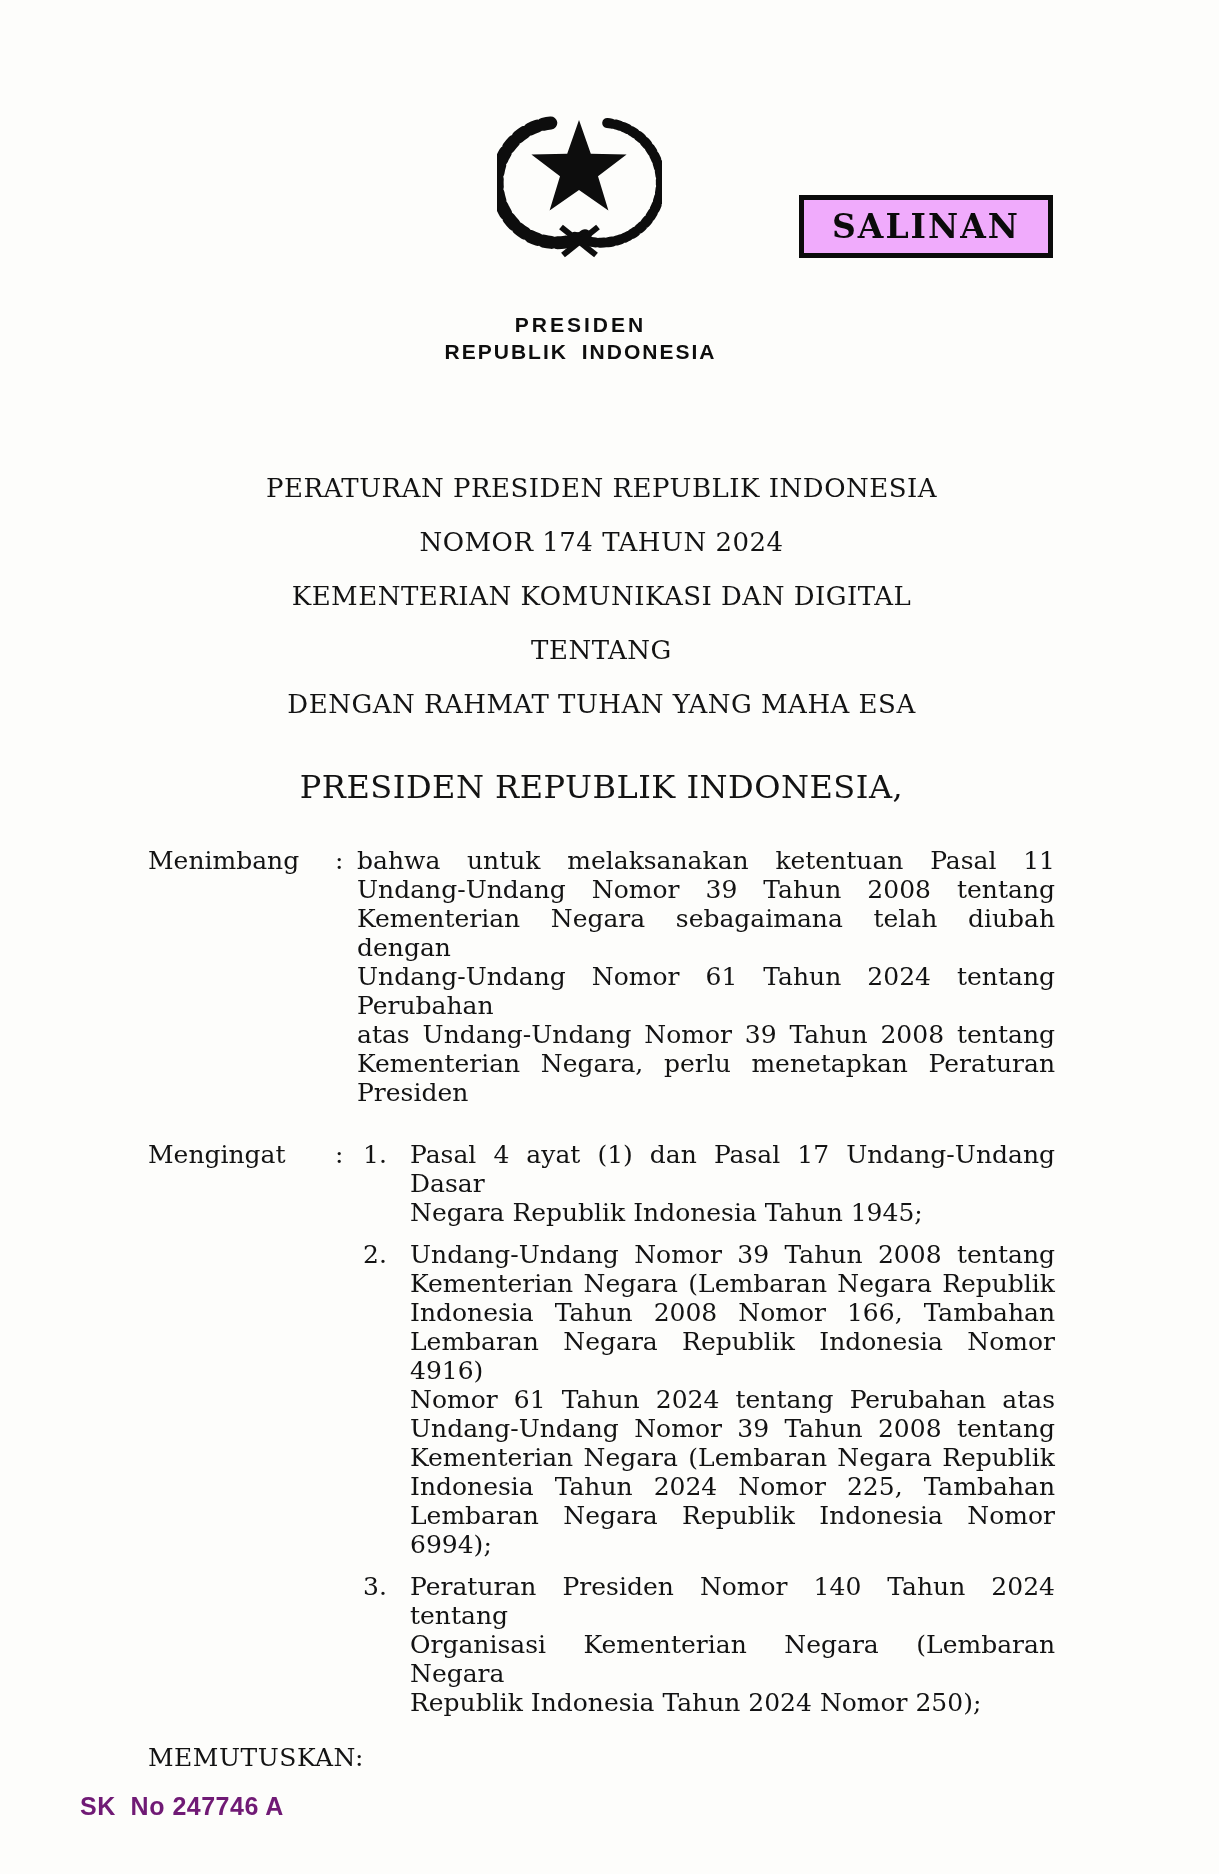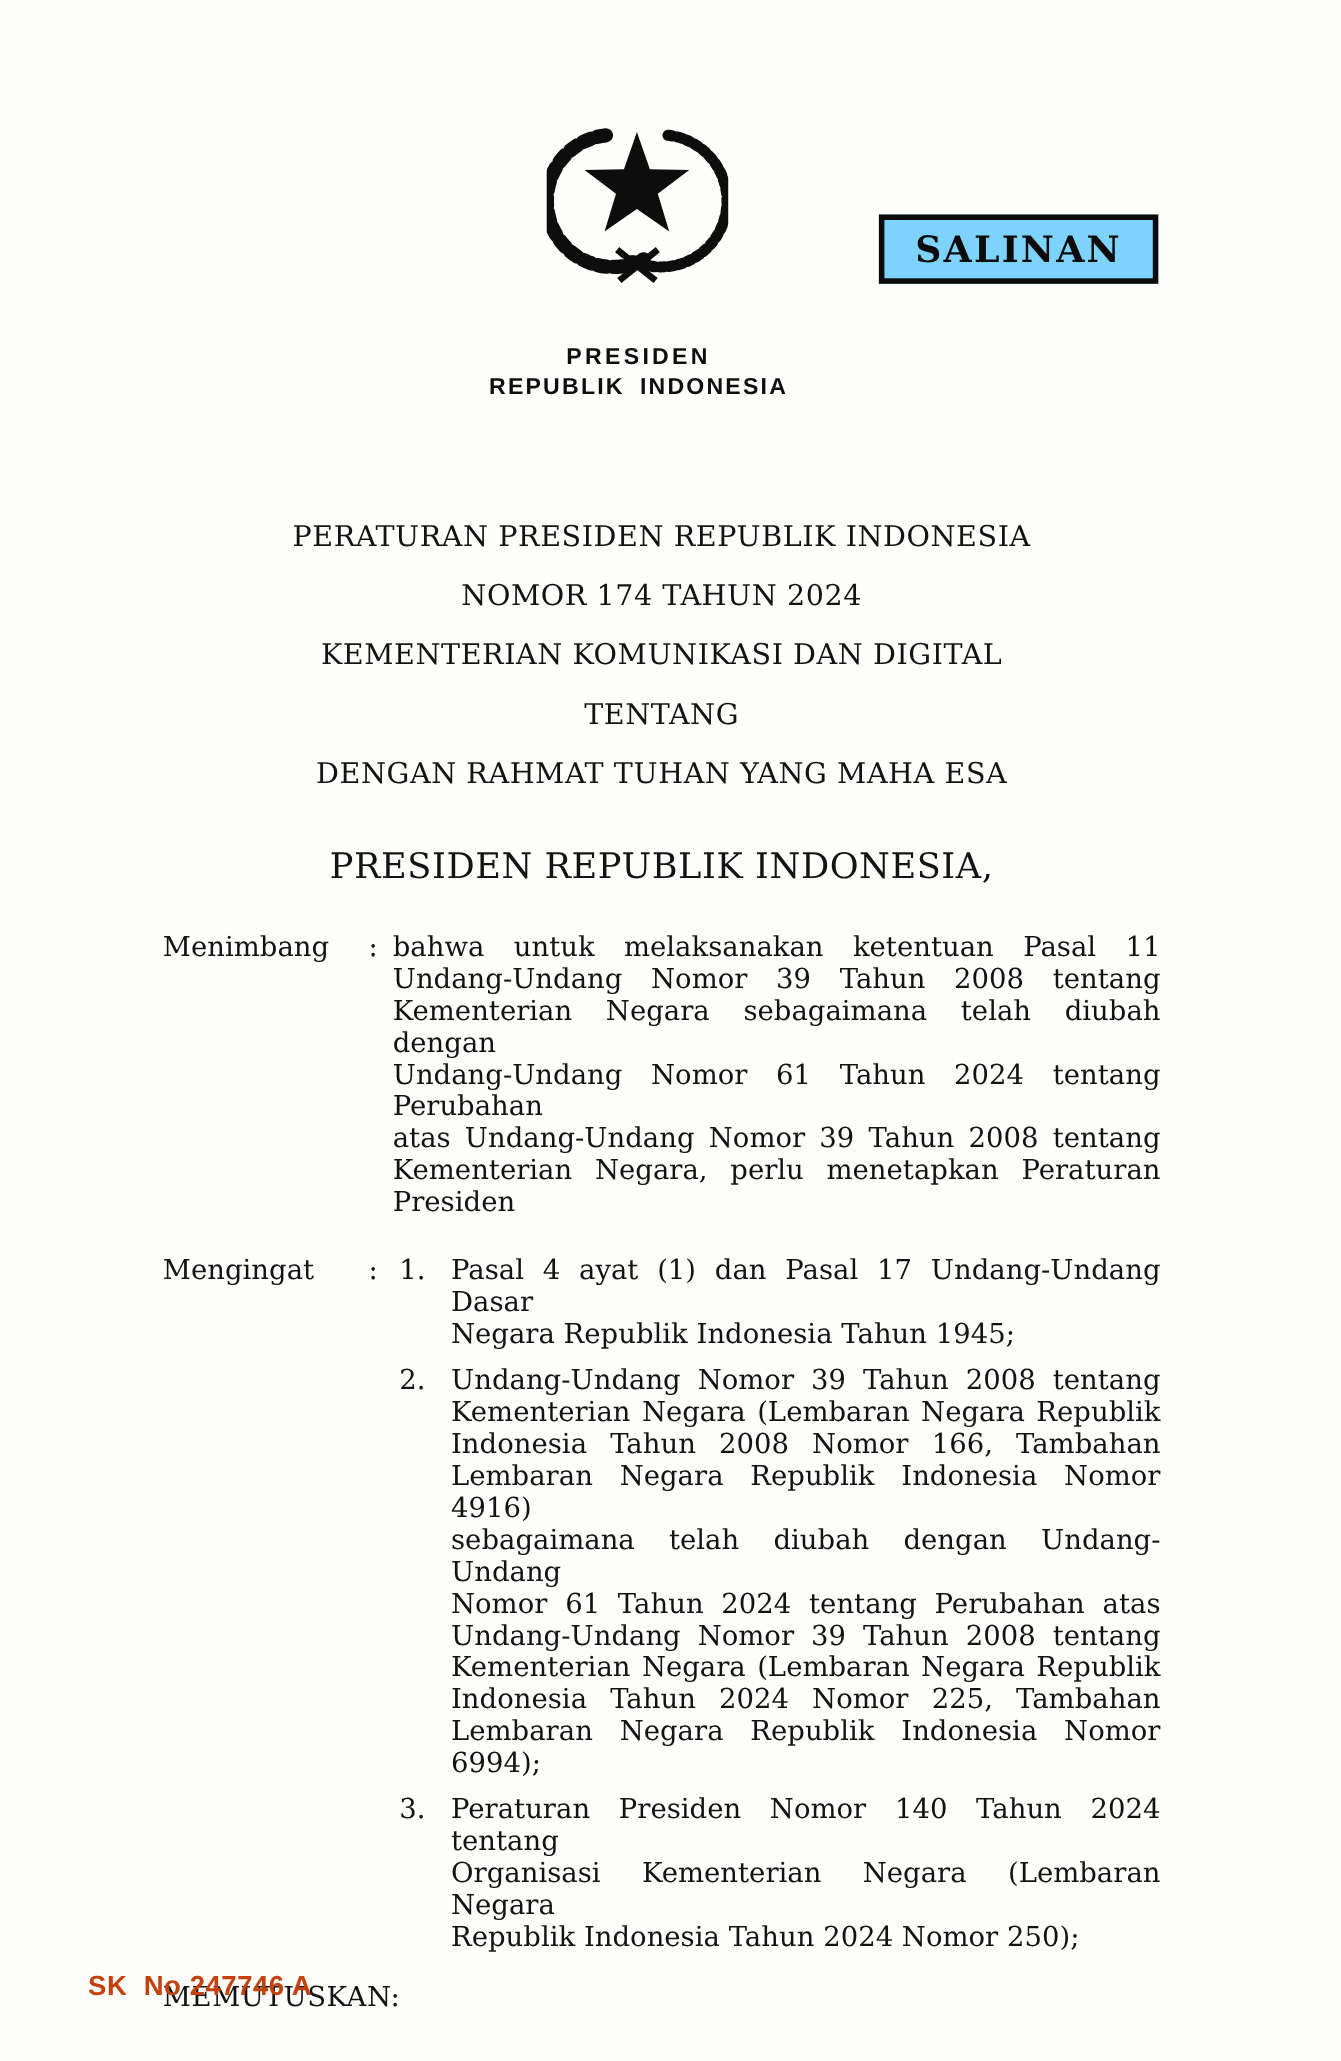--- a/index.html
+++ b/index.html
@@ -28,7 +28,7 @@
     position:absolute; left:799px; top:195px; width:254px; height:63px;
     border:5px solid #0b0b0b; box-sizing:border-box;
     display:flex; align-items:center; justify-content:center;
-    background:#7dd3fc;
+    background:#f0abfc;
   }
   .stamp span {
     font-family:"DejaVu Serif", serif; font-weight:bold;

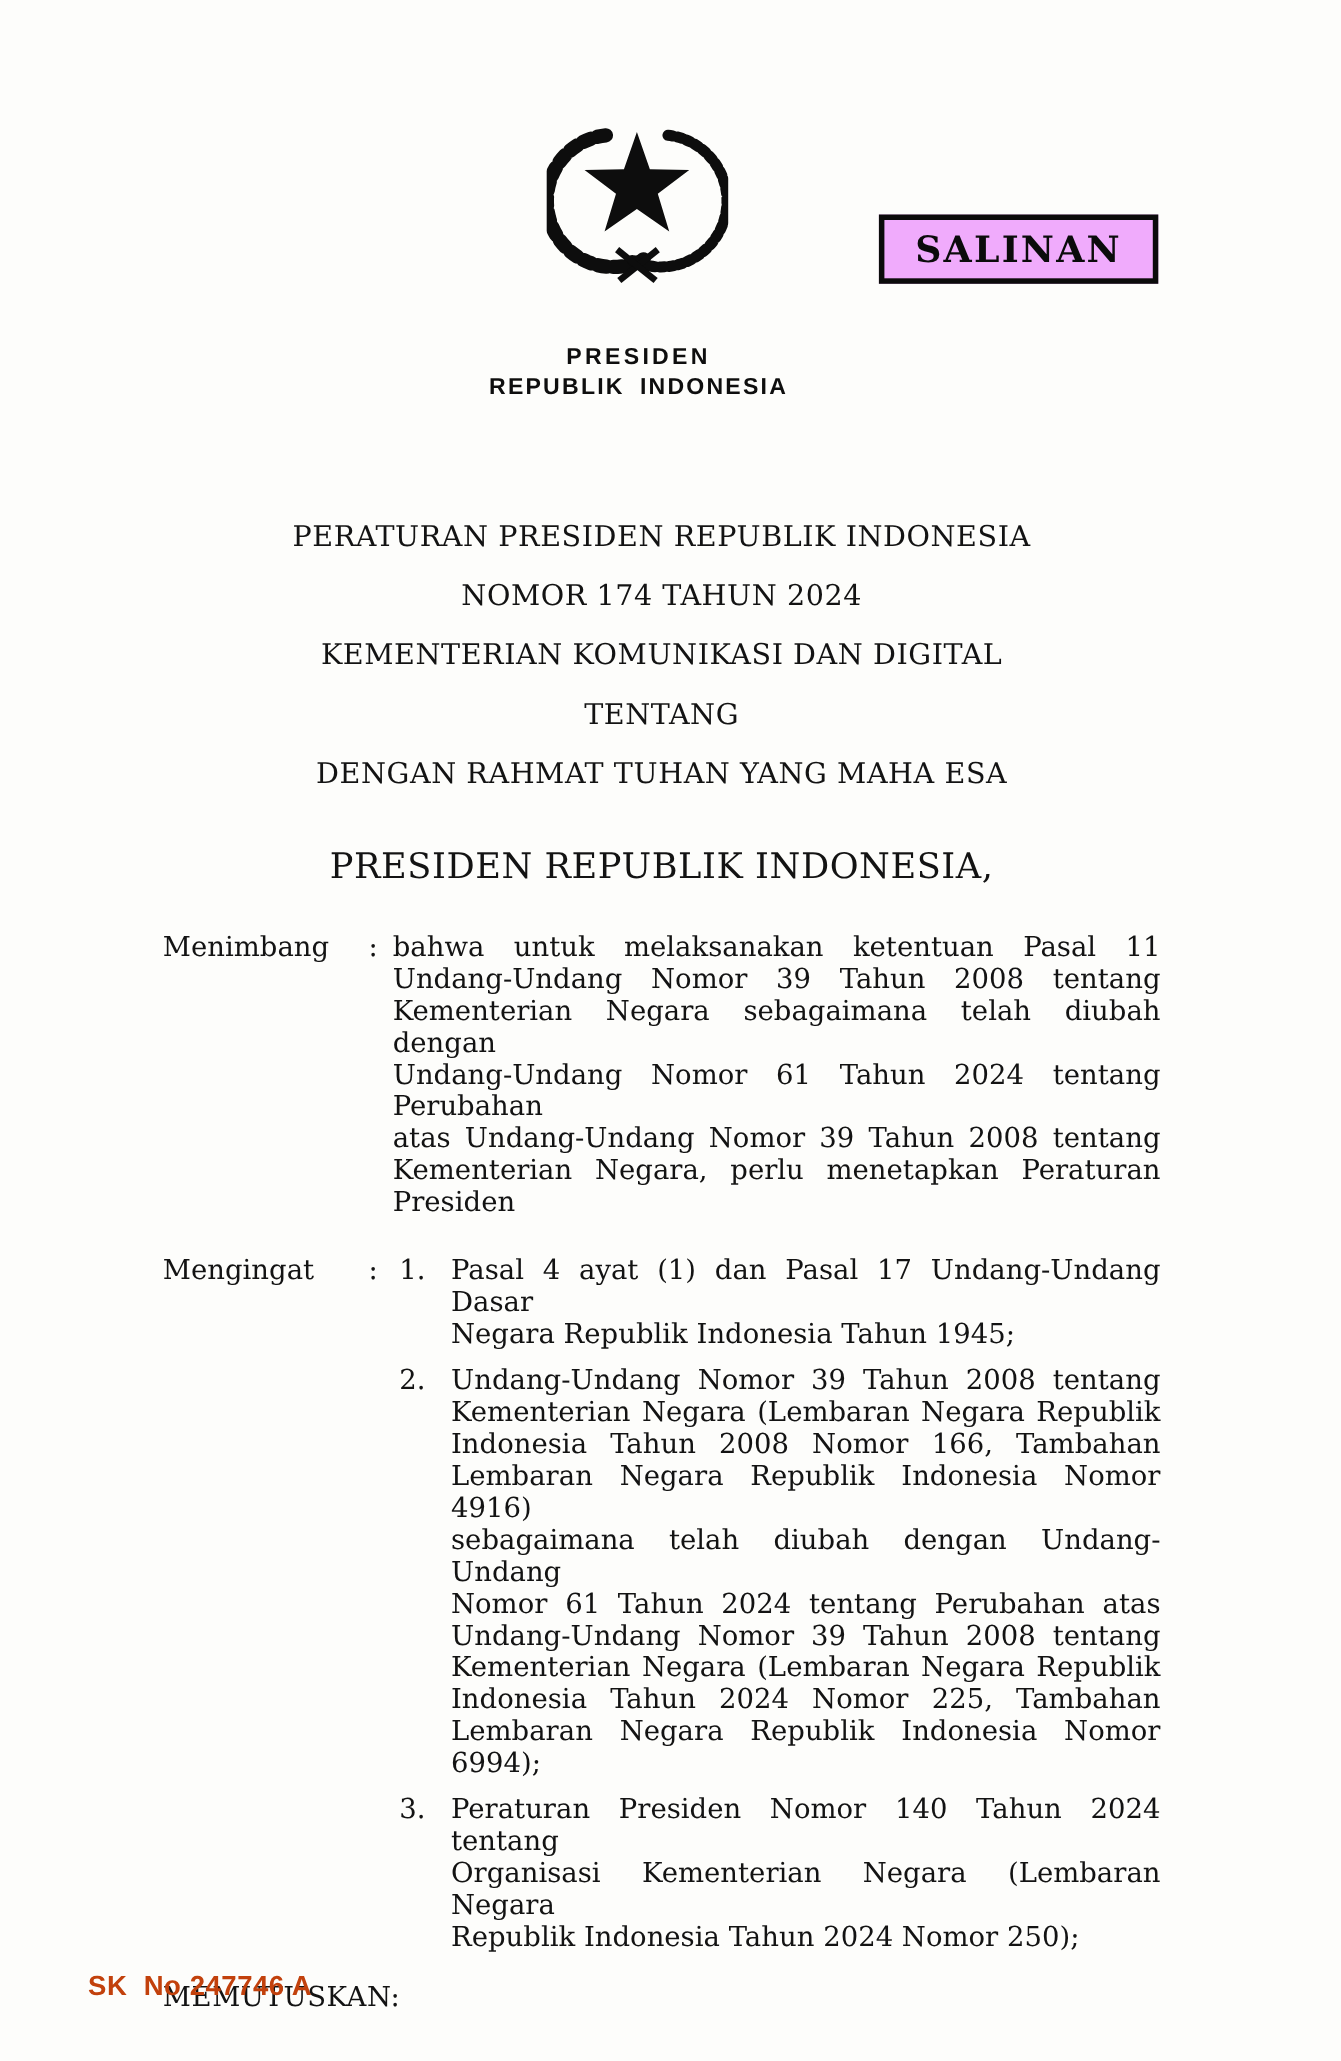--- a/index.html
+++ b/index.html
@@ -142,7 +142,6 @@
               <div class="jline">Kementerian Negara (Lembaran Negara Republik</div>
               <div class="jline">Indonesia Tahun 2008 Nomor 166, Tambahan</div>
               <div class="jline">Lembaran Negara Republik Indonesia Nomor 4916)</div>
-              <div class="jline">sebagaimana telah diubah dengan Undang-Undang</div>
               <div class="jline">Nomor 61 Tahun 2024 tentang Perubahan atas</div>
               <div class="jline">Undang-Undang Nomor 39 Tahun 2008 tentang</div>
               <div class="jline">Kementerian Negara (Lembaran Negara Republik</div>

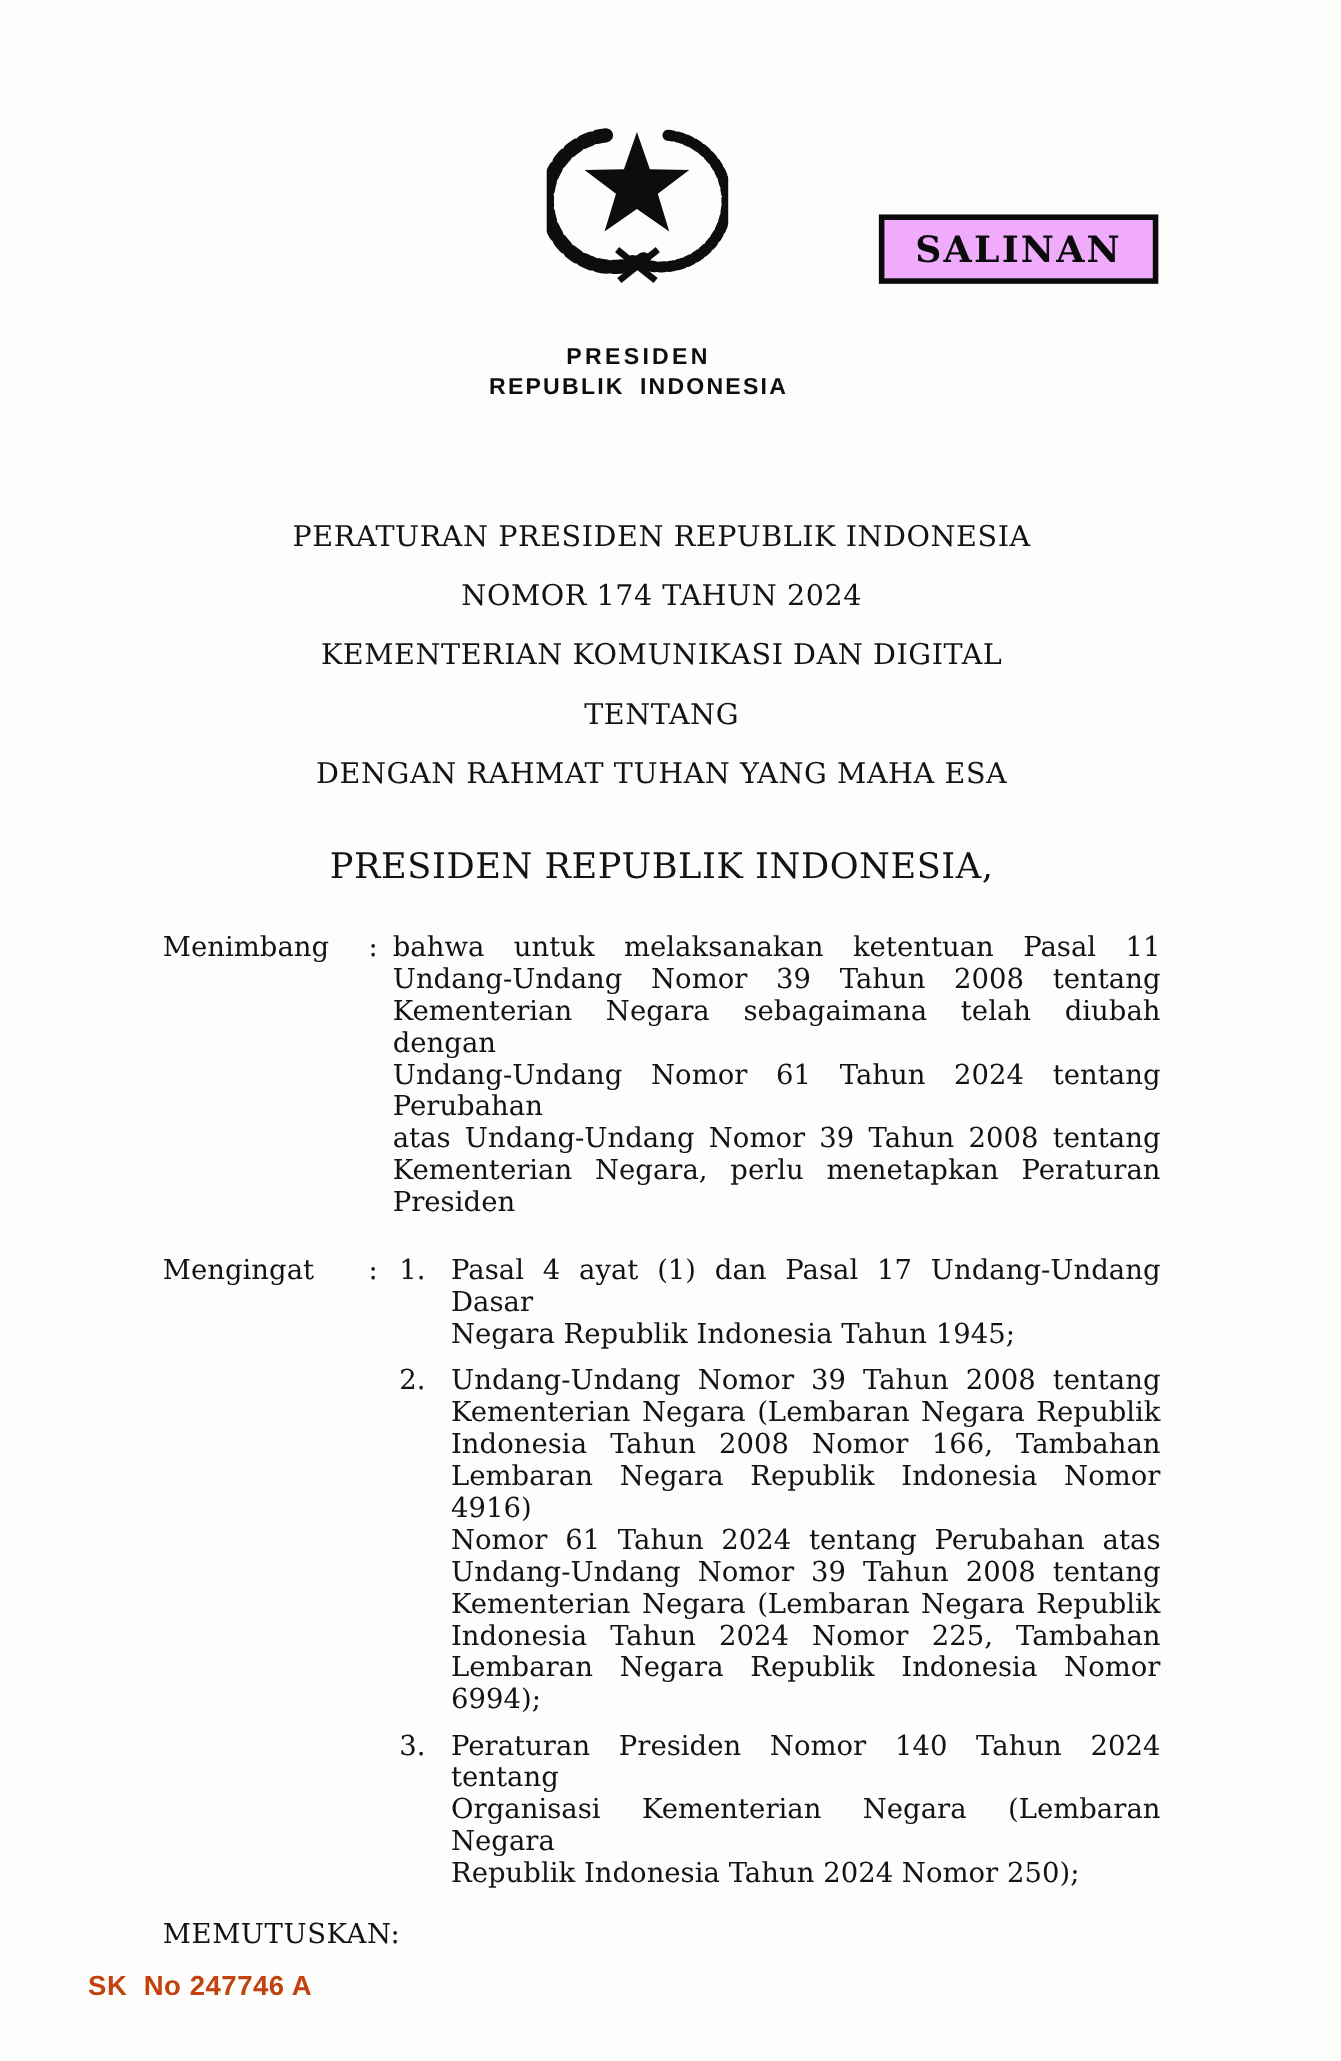--- a/index.html
+++ b/index.html
@@ -67,7 +67,7 @@
   .footer {
     position:absolute; left:80px; top:1792px;
     font-family:"Liberation Sans", sans-serif;
-    font-weight:bold; font-size:25px; color:#c2410c;
+    font-weight:bold; font-size:25px; color:#701a75;
     white-space:pre; letter-spacing:0.5px;
   }
 </style>

